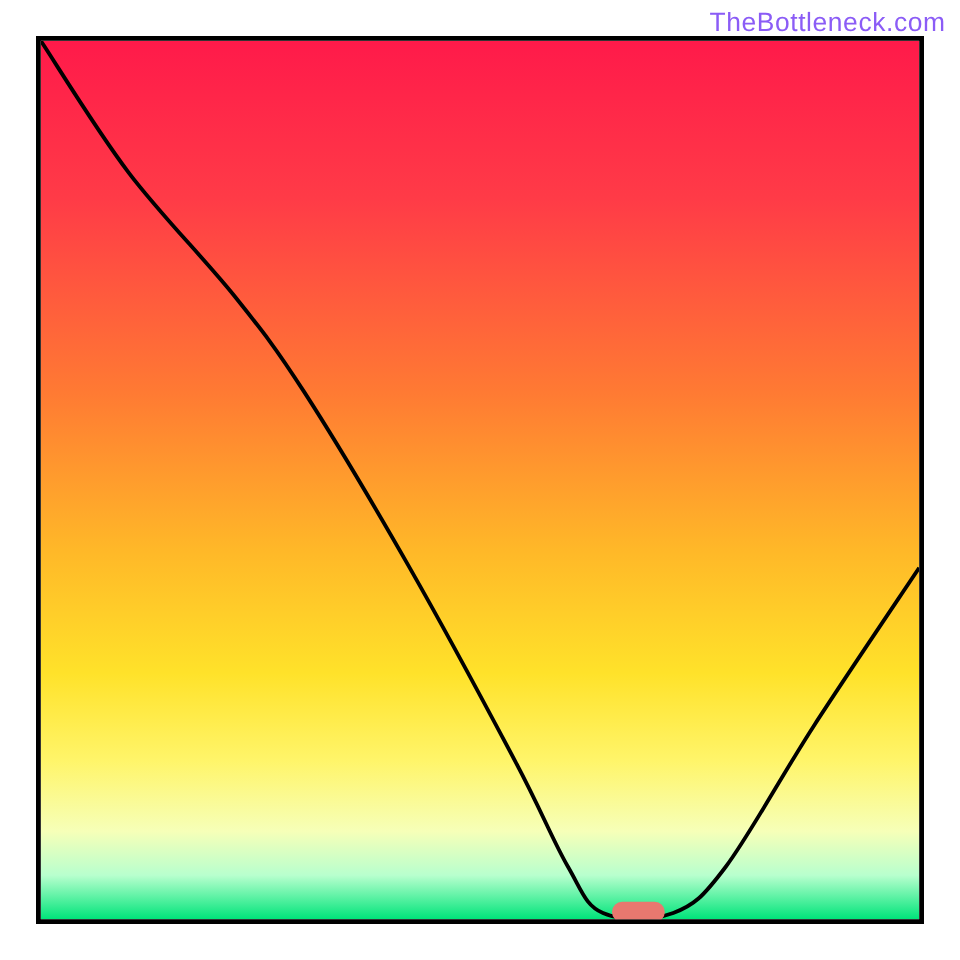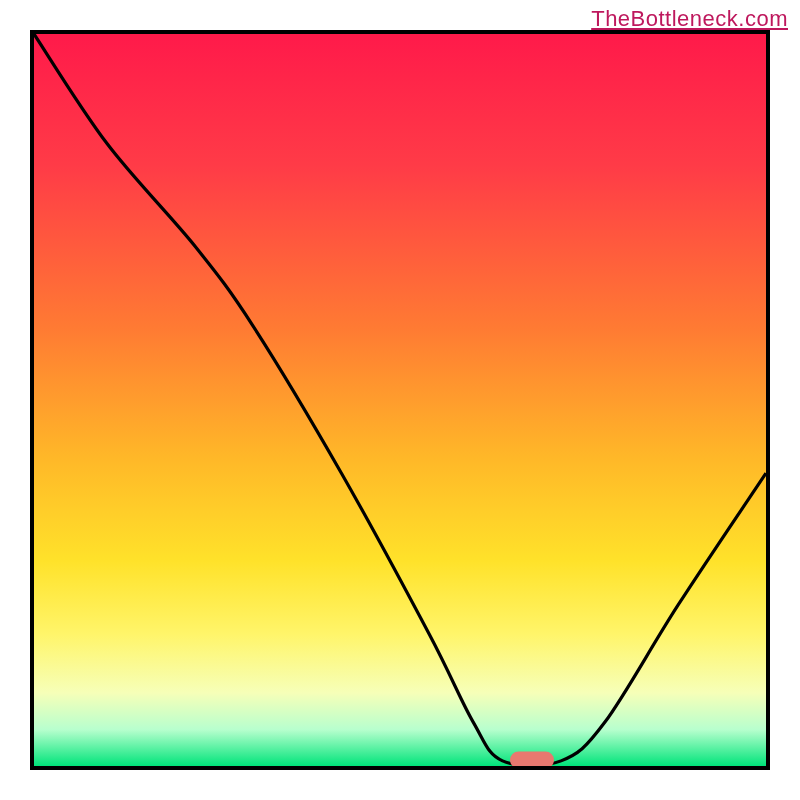--- a/index.html
+++ b/index.html
@@ -18,11 +18,10 @@
     top: 6px;
     right: 12px;
     font-size: 22px;
-    color: #be185d;
+    color: #8b5cf6;
     font-weight: 500;
     letter-spacing: 0.5px;
     z-index: 10;
-    text-decoration: underline;
   }
   .plot-frame {
     position: absolute;

